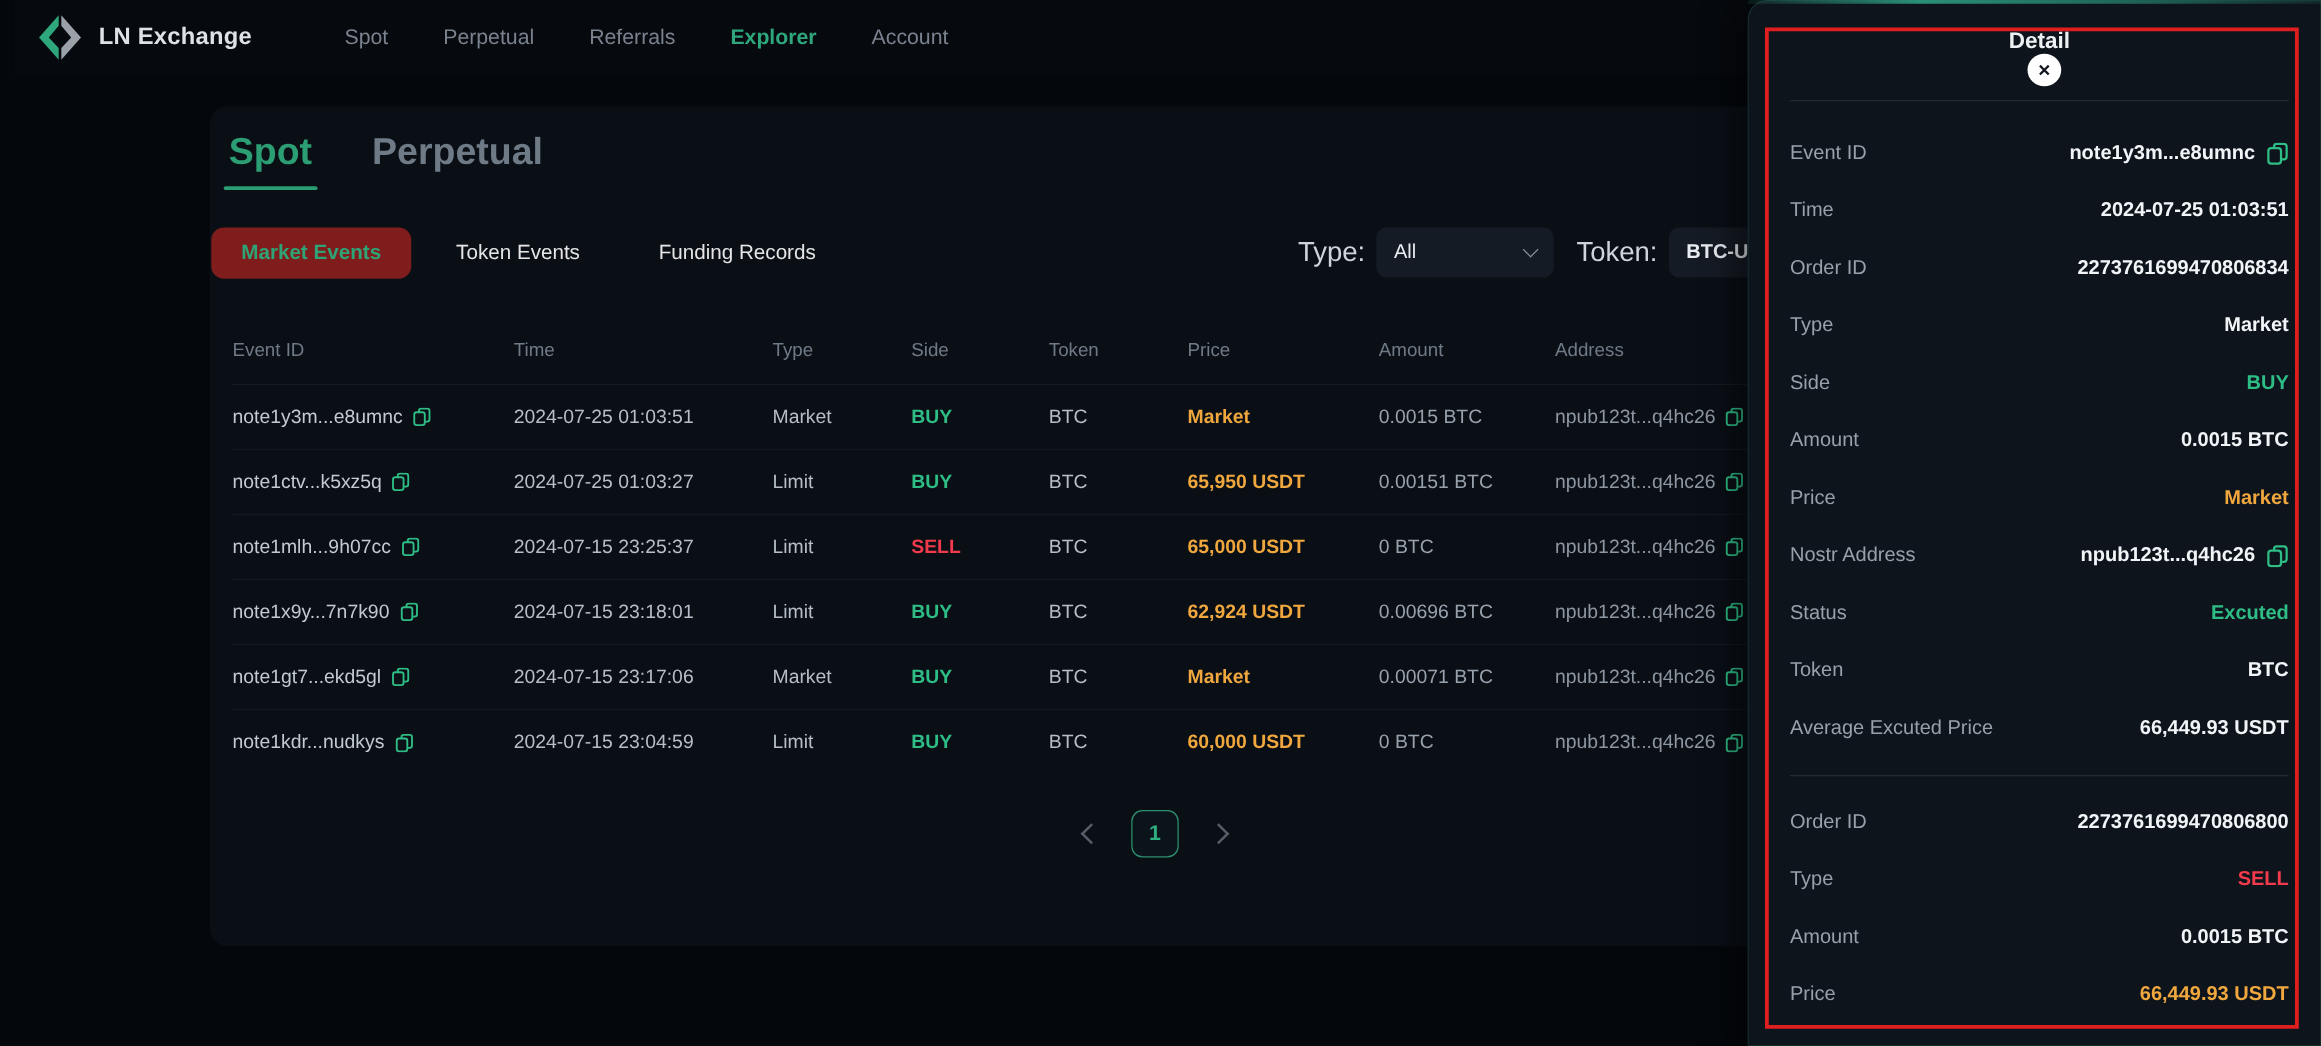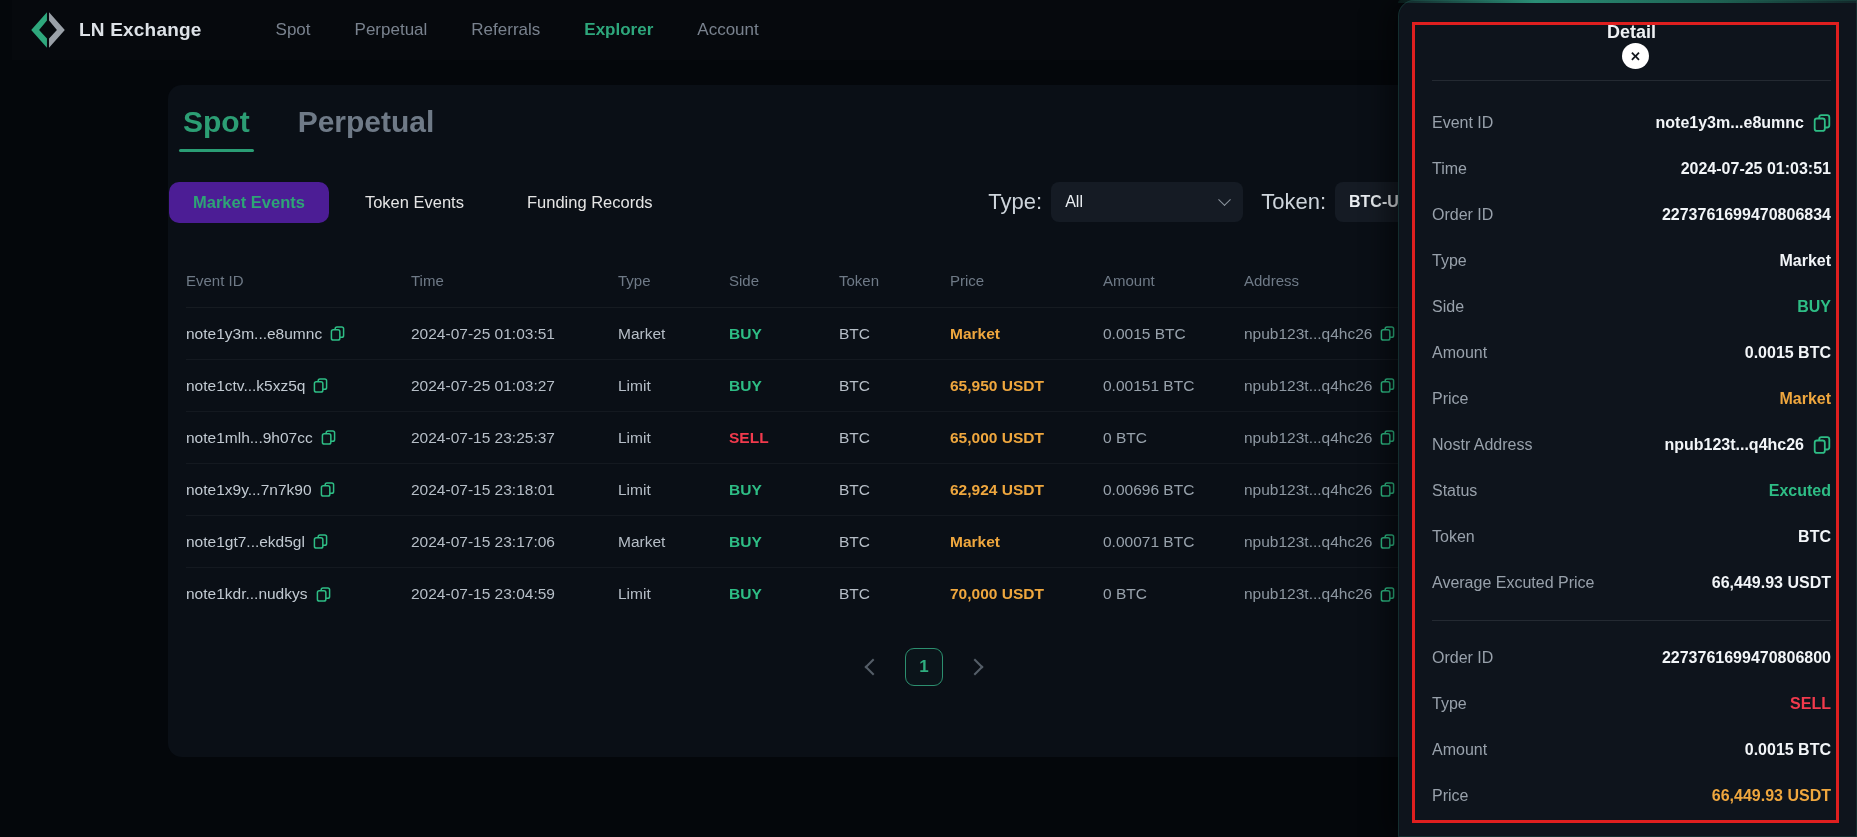--- a/index.html
+++ b/index.html
@@ -25,7 +25,7 @@
   .toolbar { position:absolute; left:1px; right:14px; top:97px; height:40px; display:flex; align-items:center; }
   .subtabs { display:flex; align-items:center; gap:36px; }
   .subtab { background:none; border:none; font-family:inherit; font-size:16.5px; color:#e5e5e5; cursor:pointer; white-space:nowrap; }
-  .subtab.active { background:#4c1d95; color:#2ea476; font-weight:600; border-radius:10px; padding:11px 24px; }
+  .subtab.active { background:#7f1d1d; color:#2ea476; font-weight:600; border-radius:10px; padding:11px 24px; }
   .subtab.frecords { margin-left:27px; }
 
   .filters { margin-left:auto; display:flex; align-items:center; }

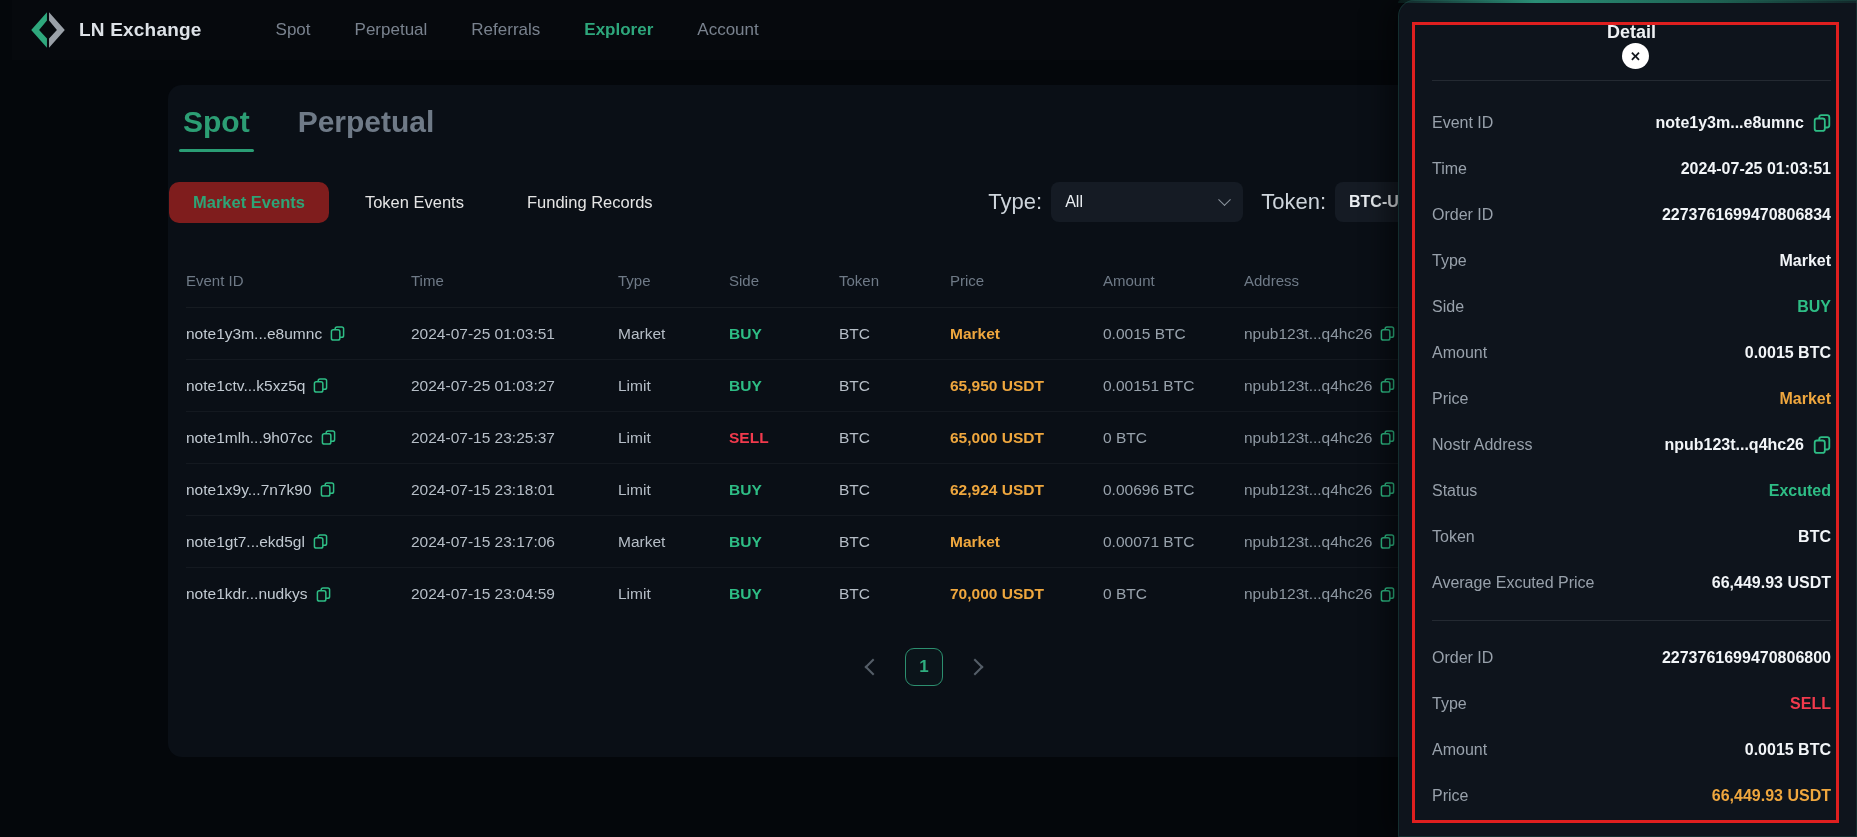--- a/index.html
+++ b/index.html
@@ -31,7 +31,7 @@
   .filters { margin-left:auto; display:flex; align-items:center; }
   .filter-label { color:#cdd4db; font-size:22px; margin-right:9px; white-space:nowrap; }
   .select { height:40px; background:#151b24; border-radius:8px; display:flex; align-items:center; cursor:pointer; }
-  .select.type { width:192px; padding:0 14px; margin-right:18px; }
+  .select.type { width:142px; padding:0 14px; margin-right:18px; }
   .select.token { width:173px; padding:0 14px; margin-right:16px; }
   .select-value { color:#e9edf1; font-size:16px; }
   .select.token .select-value { font-weight:700; }

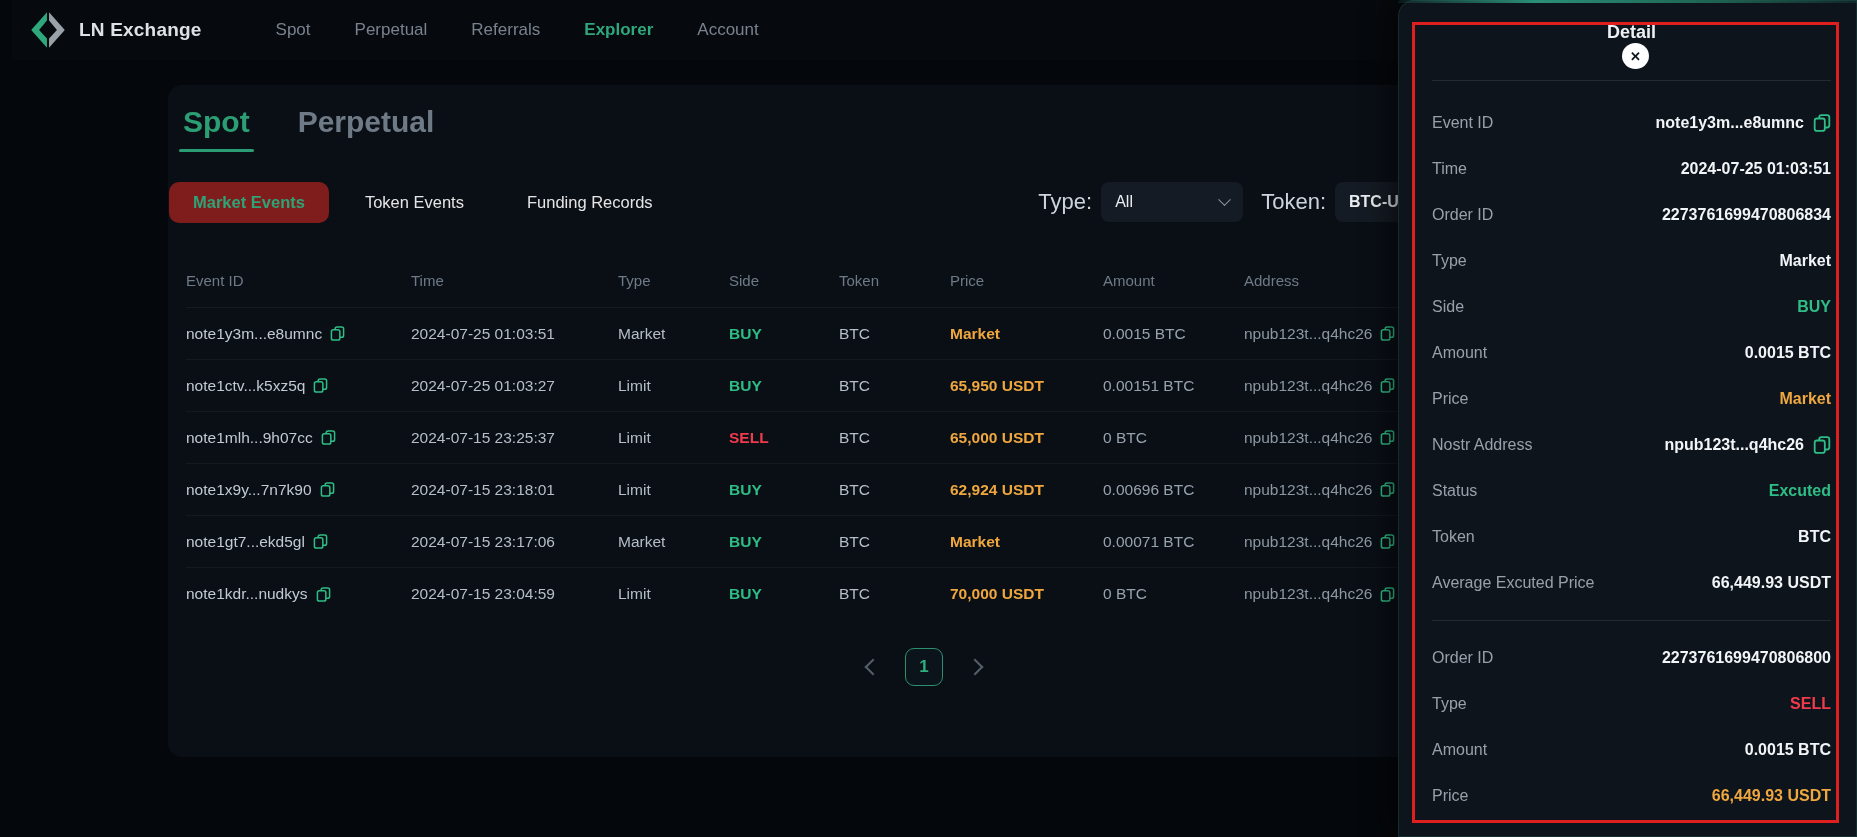--- a/index.html
+++ b/index.html
@@ -277,7 +277,7 @@
         <div class="cell">Limit</div>
         <div class="cell side-buy">BUY</div>
         <div class="cell">BTC</div>
-        <div class="cell cell-price">70,000 USDT</div>
+        <div class="cell cell-price">60,000 USDT</div>
         <div class="cell amt">0 BTC</div>
         <div class="cell addr">
             <span>npub123t...q4hc26</span>

